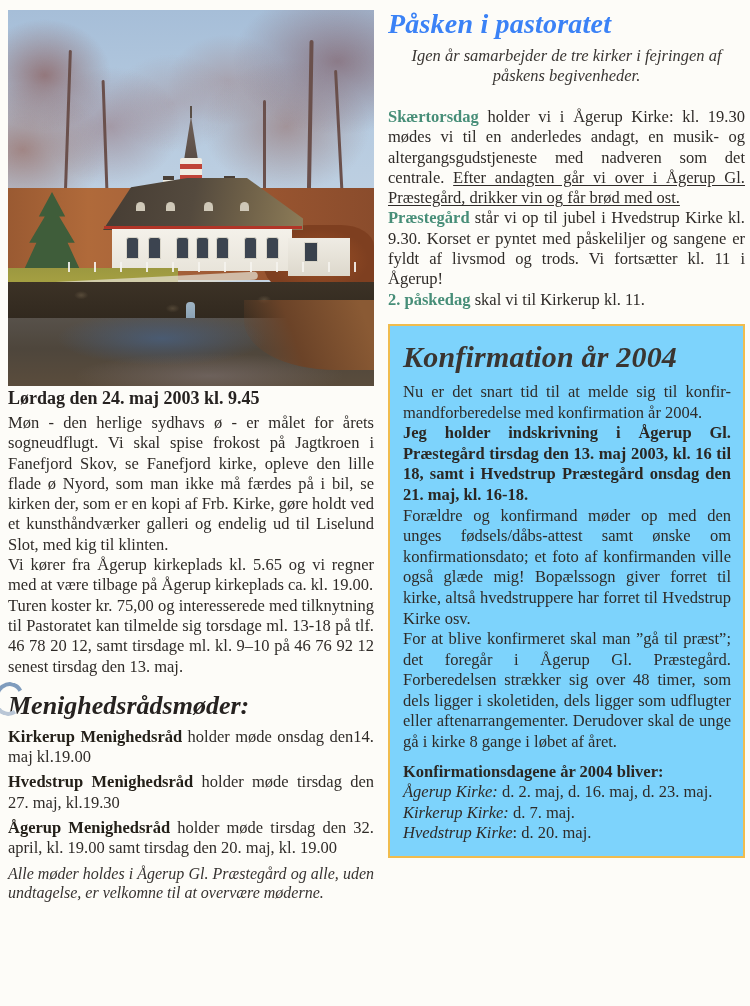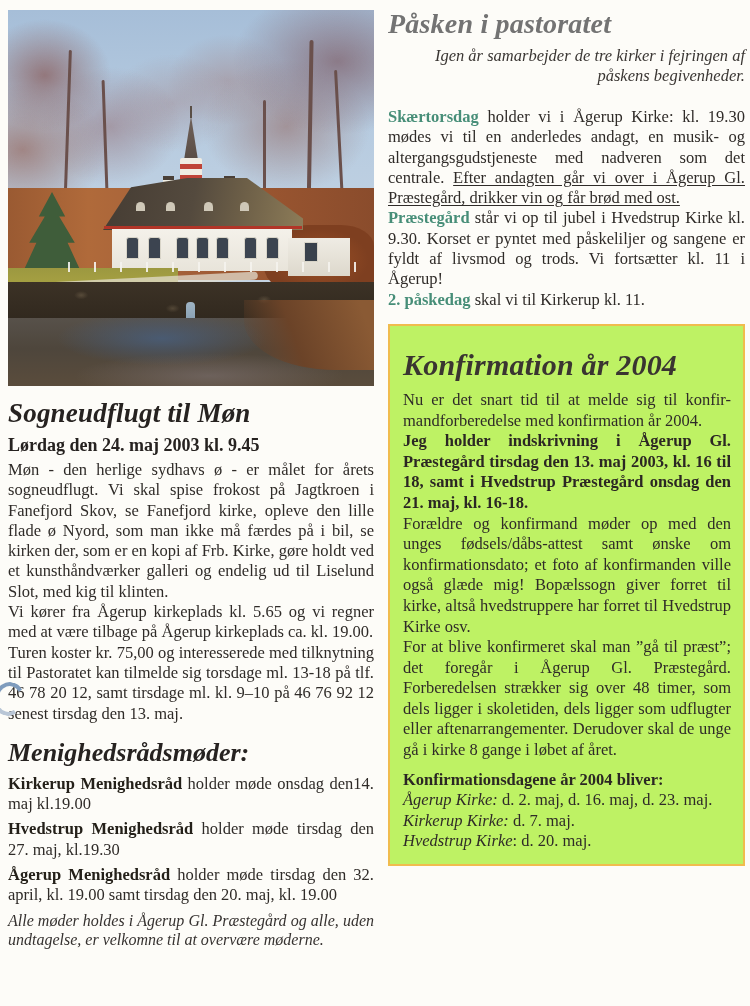--- a/index.html
+++ b/index.html
@@ -17,7 +17,7 @@
   
   .body{font-size:16.5px;line-height:20.3px;text-align:justify;margin:0;}
   h1,h2,h3{margin:0;font-weight:bold;}
-  .red-title{font-size:28px;font-style:italic;color:#737373;letter-spacing:.2px;margin:4px 0 6px 0;}
+  .red-title{font-size:28px;font-style:italic;color:#3b82f6;letter-spacing:.2px;margin:4px 0 6px 0;}
   .intro{font-size:16.5px;font-style:italic;line-height:20px;text-align:right;margin:2px 0 0 0;color:#3a3633;}
   .events{margin-top:21px;}
   .event .day{color:#478e78;font-weight:bold;margin-top:24px;}

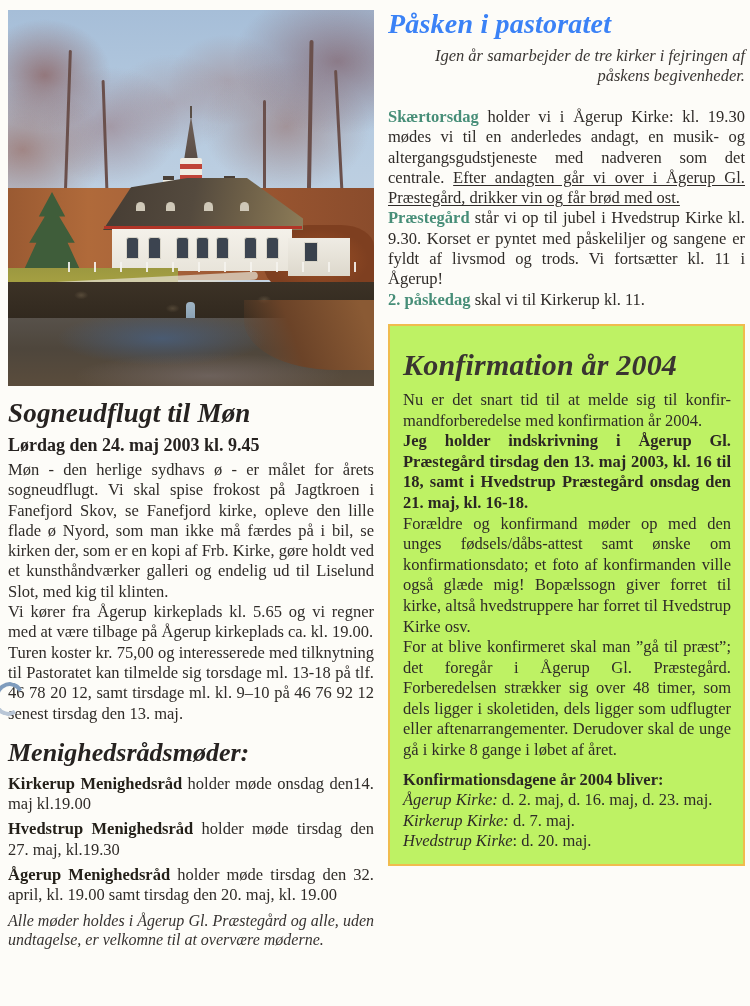--- a/index.html
+++ b/index.html
@@ -18,7 +18,7 @@
   .body{font-size:16.5px;line-height:20.3px;text-align:justify;margin:0;}
   h1,h2,h3{margin:0;font-weight:bold;}
   .red-title{font-size:28px;font-style:italic;color:#3b82f6;letter-spacing:.2px;margin:4px 0 6px 0;}
-  .intro{font-size:16.5px;font-style:italic;line-height:20px;text-align:right;margin:2px 0 0 0;color:#3a3633;}
+  .intro{font-size:16.5px;font-style:italic;line-height:20px;text-align:center;margin:2px 0 0 0;color:#3a3633;}
   .events{margin-top:21px;}
   .event .day{color:#478e78;font-weight:bold;margin-top:24px;}
   .event .ul{text-decoration:underline;text-underline-offset:2px;}

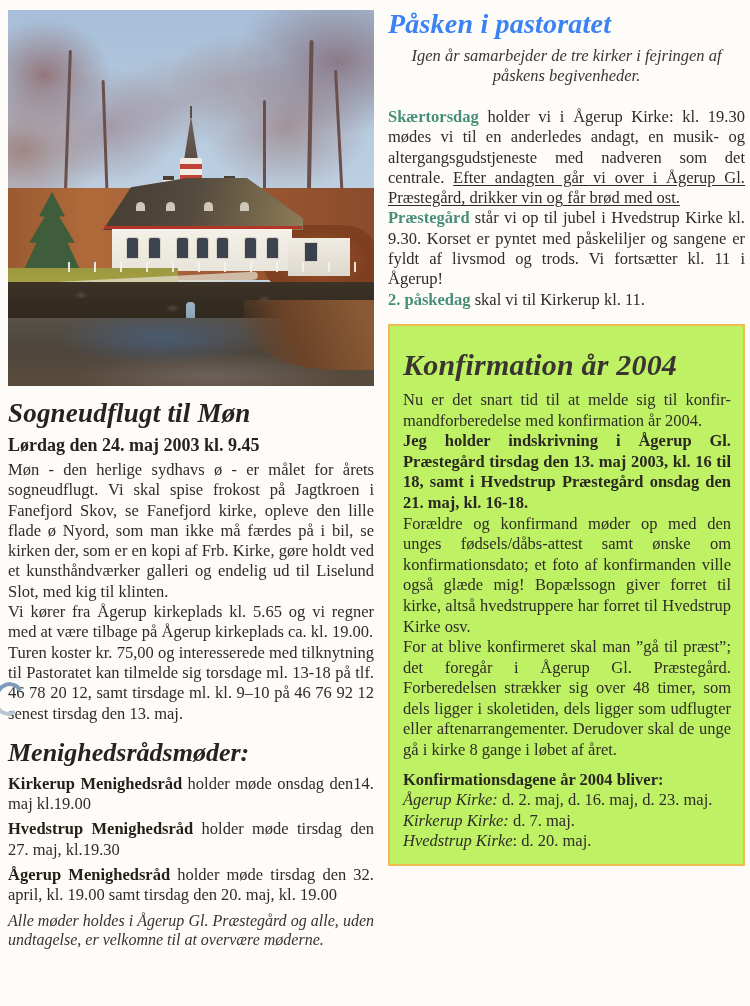--- a/index.html
+++ b/index.html
@@ -31,8 +31,8 @@
   
   .kbox{
     margin-top:14px;box-sizing:border-box;width:357px;
-    background:#bef264;border:2px solid #f0bc4e;
-    padding:18px 12px 12px 13px;
+    background:#7dd3fc;border:2px solid #f0bc4e;
+    padding:10px 12px 12px 13px;
   }
   .kbox-title{font-size:30px;font-style:italic;color:#3a3531;margin:4px 0 8px 0;letter-spacing:.2px;}
   .kbox .body{line-height:20.6px;}

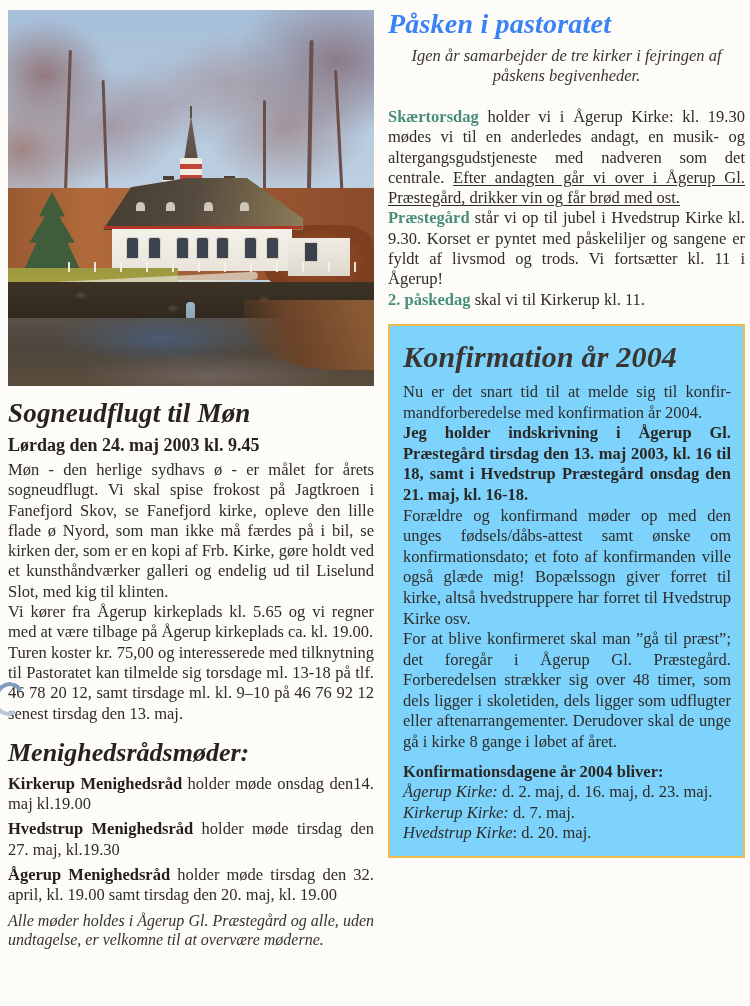--- a/index.html
+++ b/index.html
@@ -157,7 +157,6 @@
       <div class="bank-right"></div>
     </div>
 
-    <h2 class="trip-title">Sogneudflugt til Møn</h2>
     <h3 class="trip-subtitle">Lørdag den 24. maj 2003 kl. 9.45</h3>
     <p class="body">Møn - den herlige sydhavs ø - er målet for årets sogneudflugt. Vi skal spise frokost på Jagtkroen i Fanefjord Skov, se Fanefjord kirke, opleve den lille flade ø Nyord, som man ikke må færdes på i bil, se kirken der, som er en kopi af Frb. Kirke, gøre holdt ved et kunsthåndværker galleri og endelig ud til Liselund Slot, med kig til klinten.</p>
     <p class="body">Vi kører fra Ågerup kirkeplads kl. 5.65 og vi regner med at være tilbage på Ågerup kirkeplads ca. kl. 19.00.</p>

